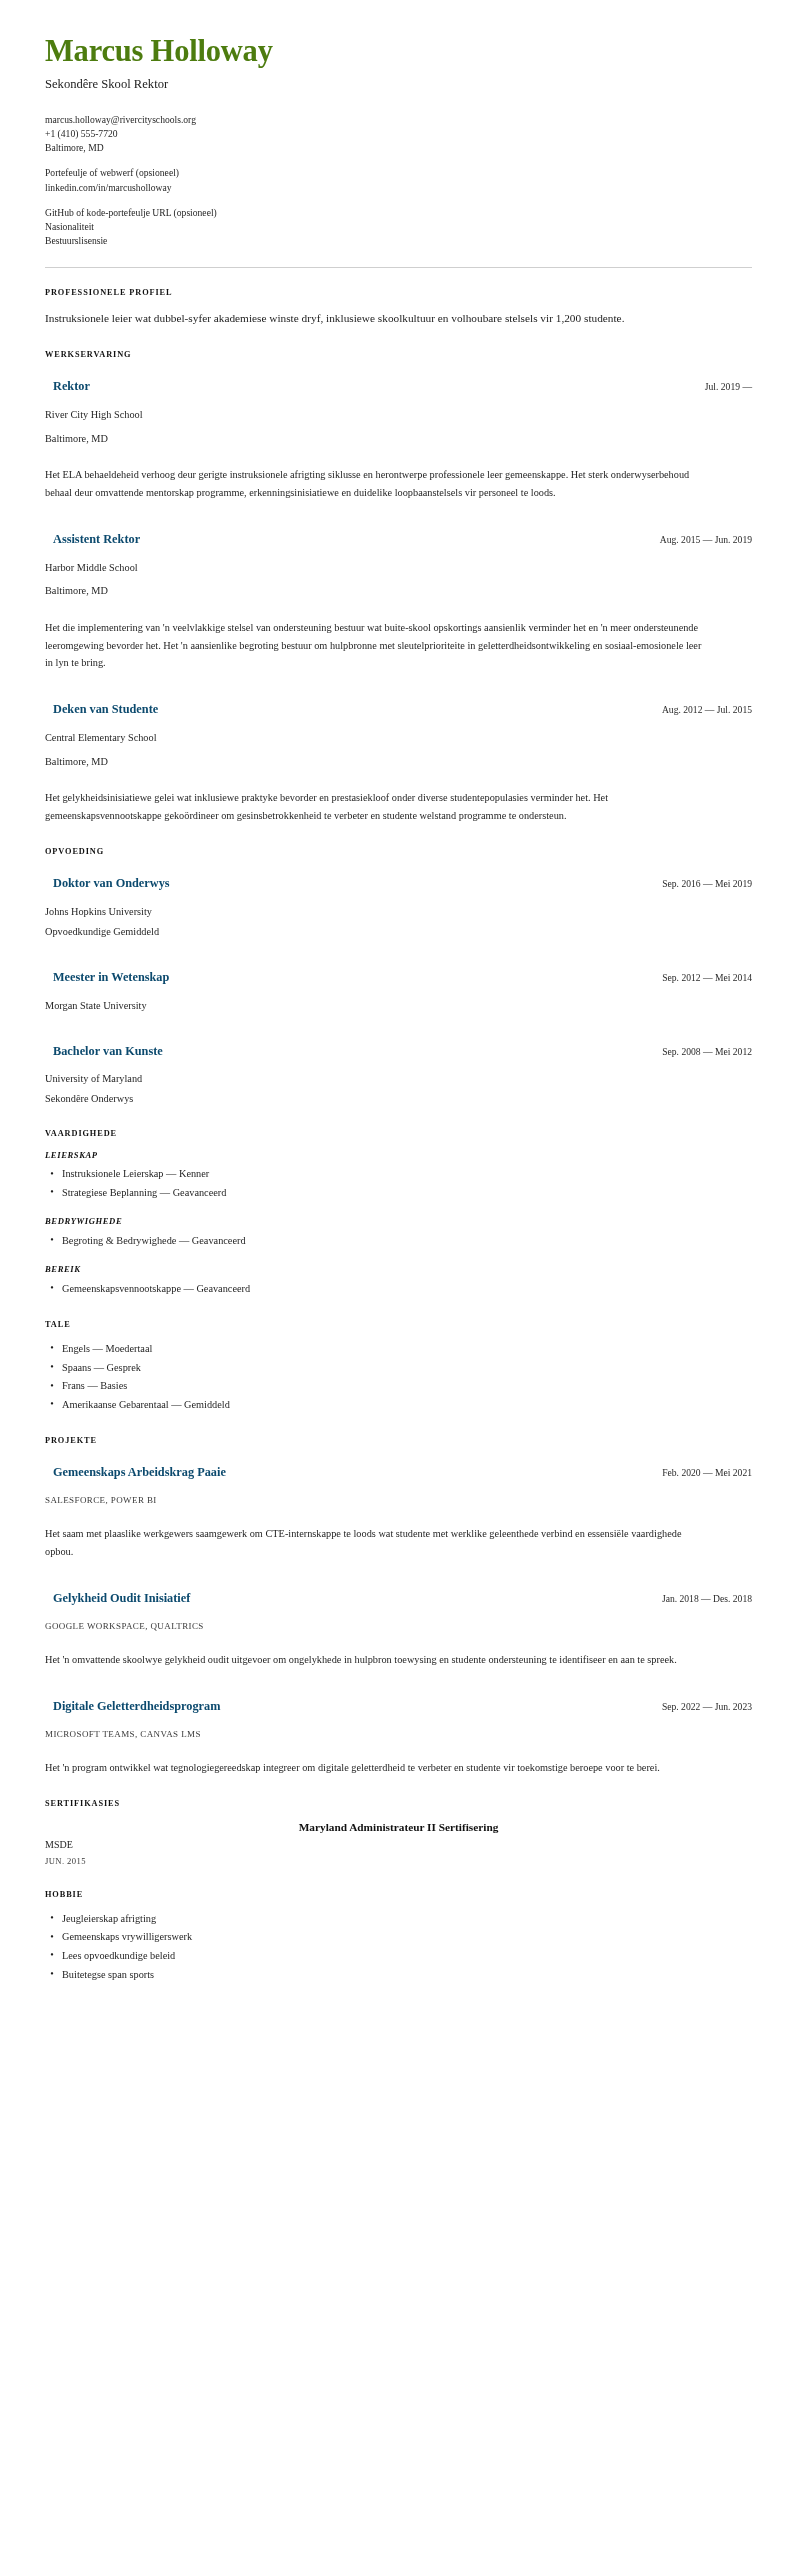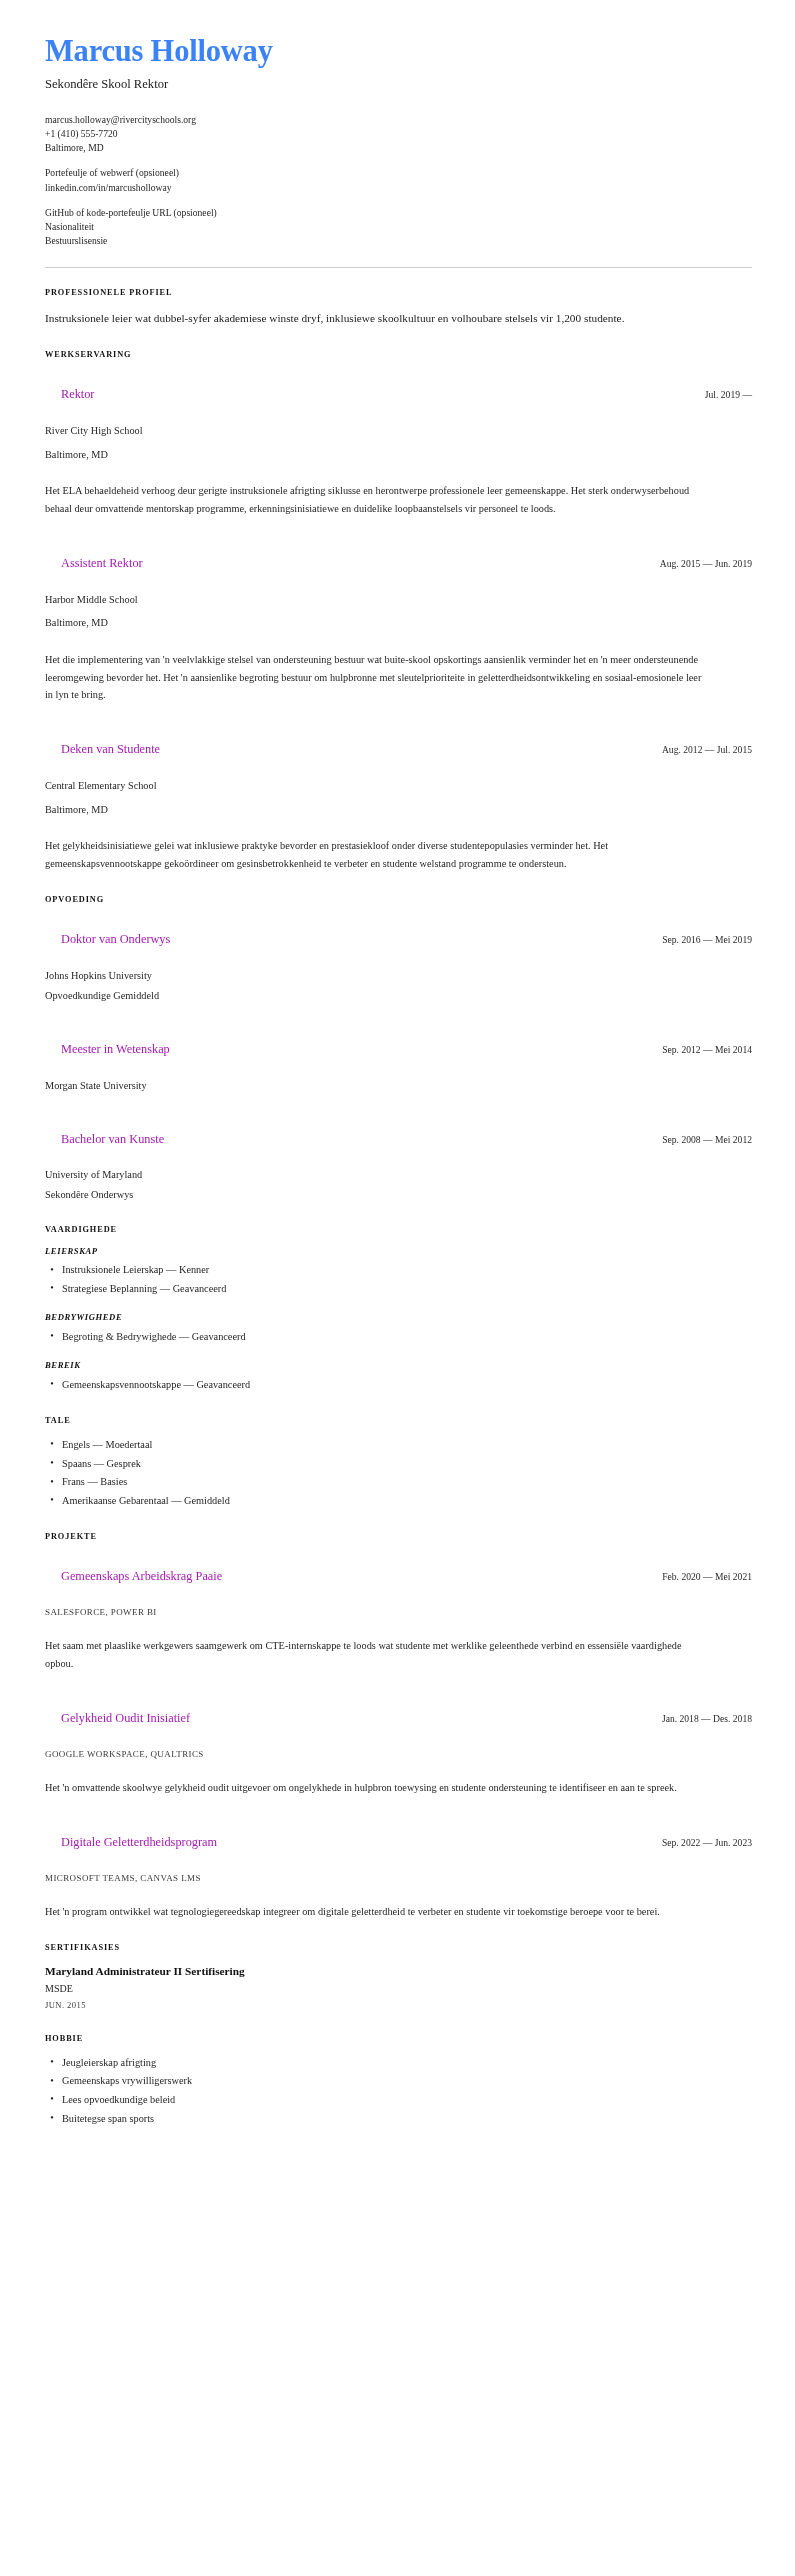--- a/index.html
+++ b/index.html
@@ -28,7 +28,7 @@
     letter-spacing: -0.2px;
     line-height: 1.12;
     margin: 0 0 8px 0;
-    color: #3b82f6;
+    color: #4d7c0f;
   }
   .headline {
     font-size: 12.6px;

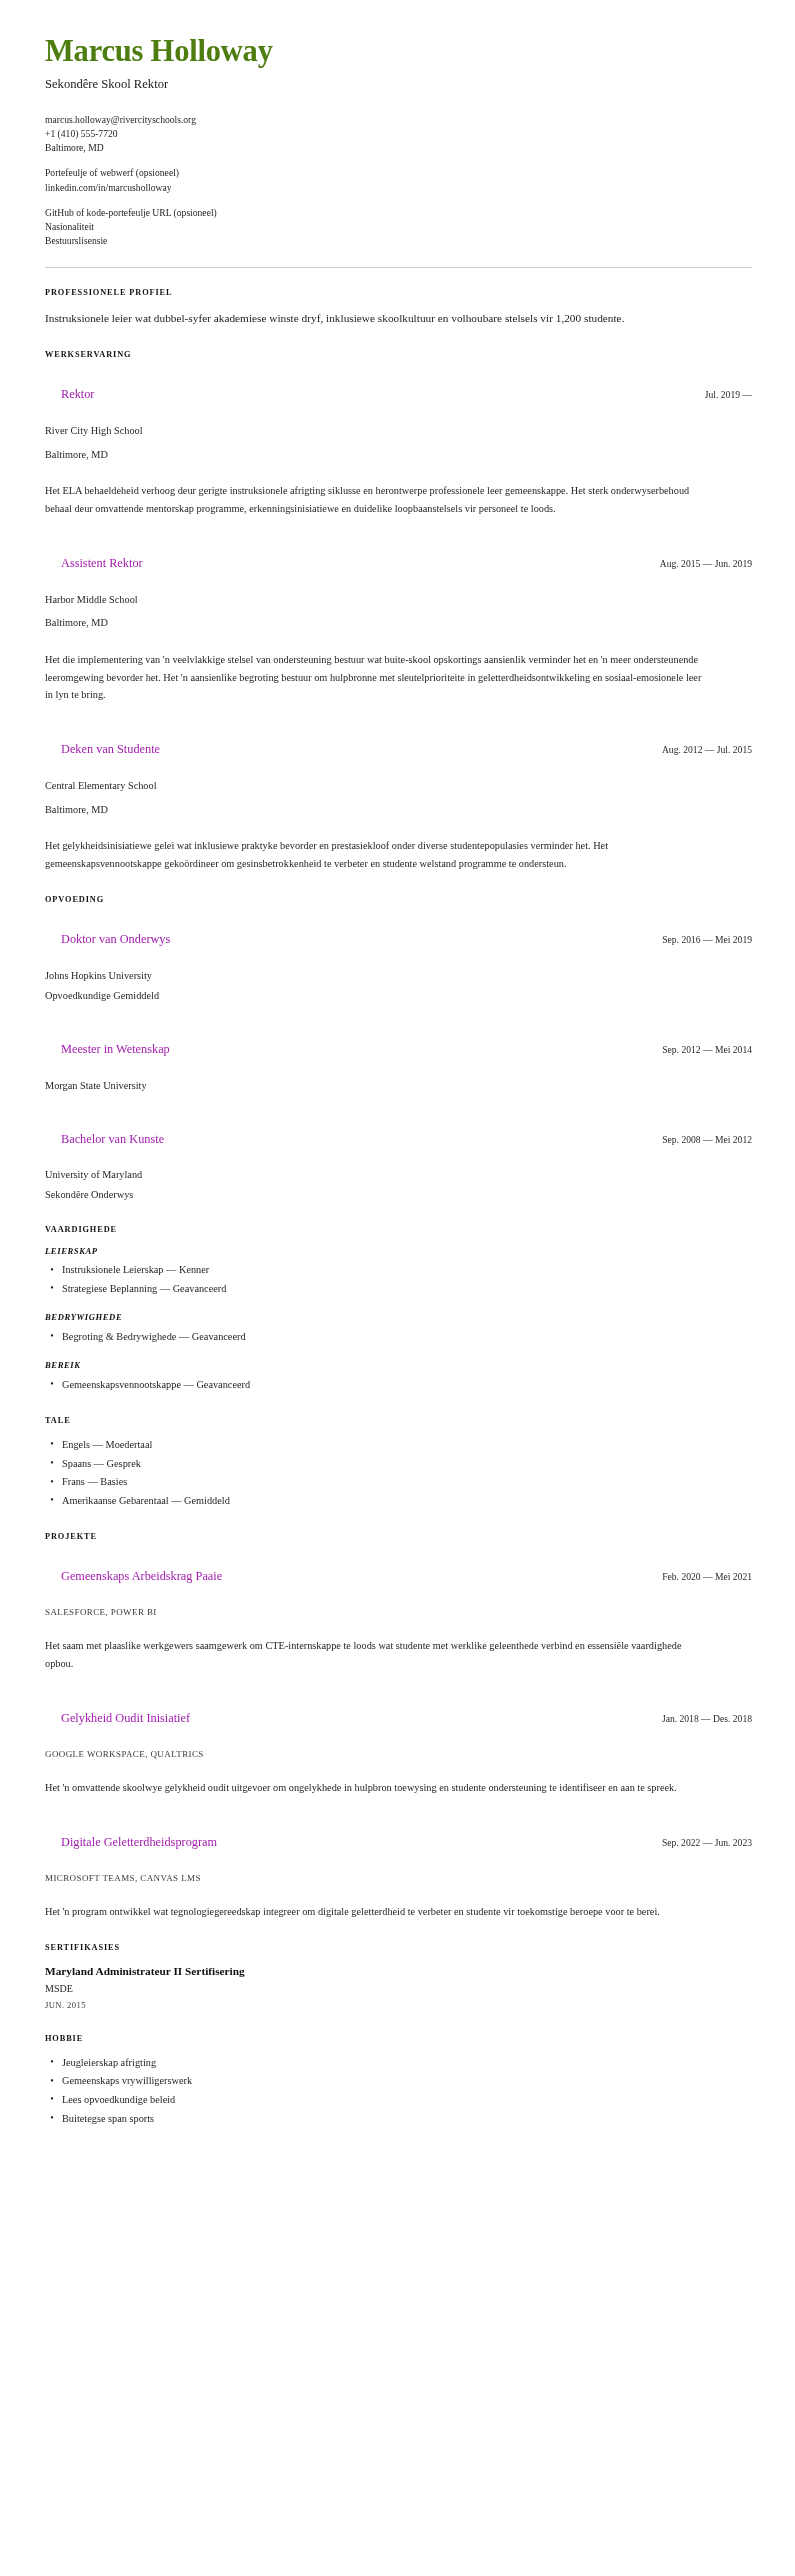--- a/index.html
+++ b/index.html
@@ -89,10 +89,10 @@
   }
   .entry-title {
     font-size: 12.3px;
-    font-weight: 400;
+    font-weight: 700;
     line-height: 1.3;
-    color: #a21caf;
-    margin: 16px;
+    color: #0c4a6e;
+    margin: 8px;
   }
   .entry-date {
     font-size: 9.6px;

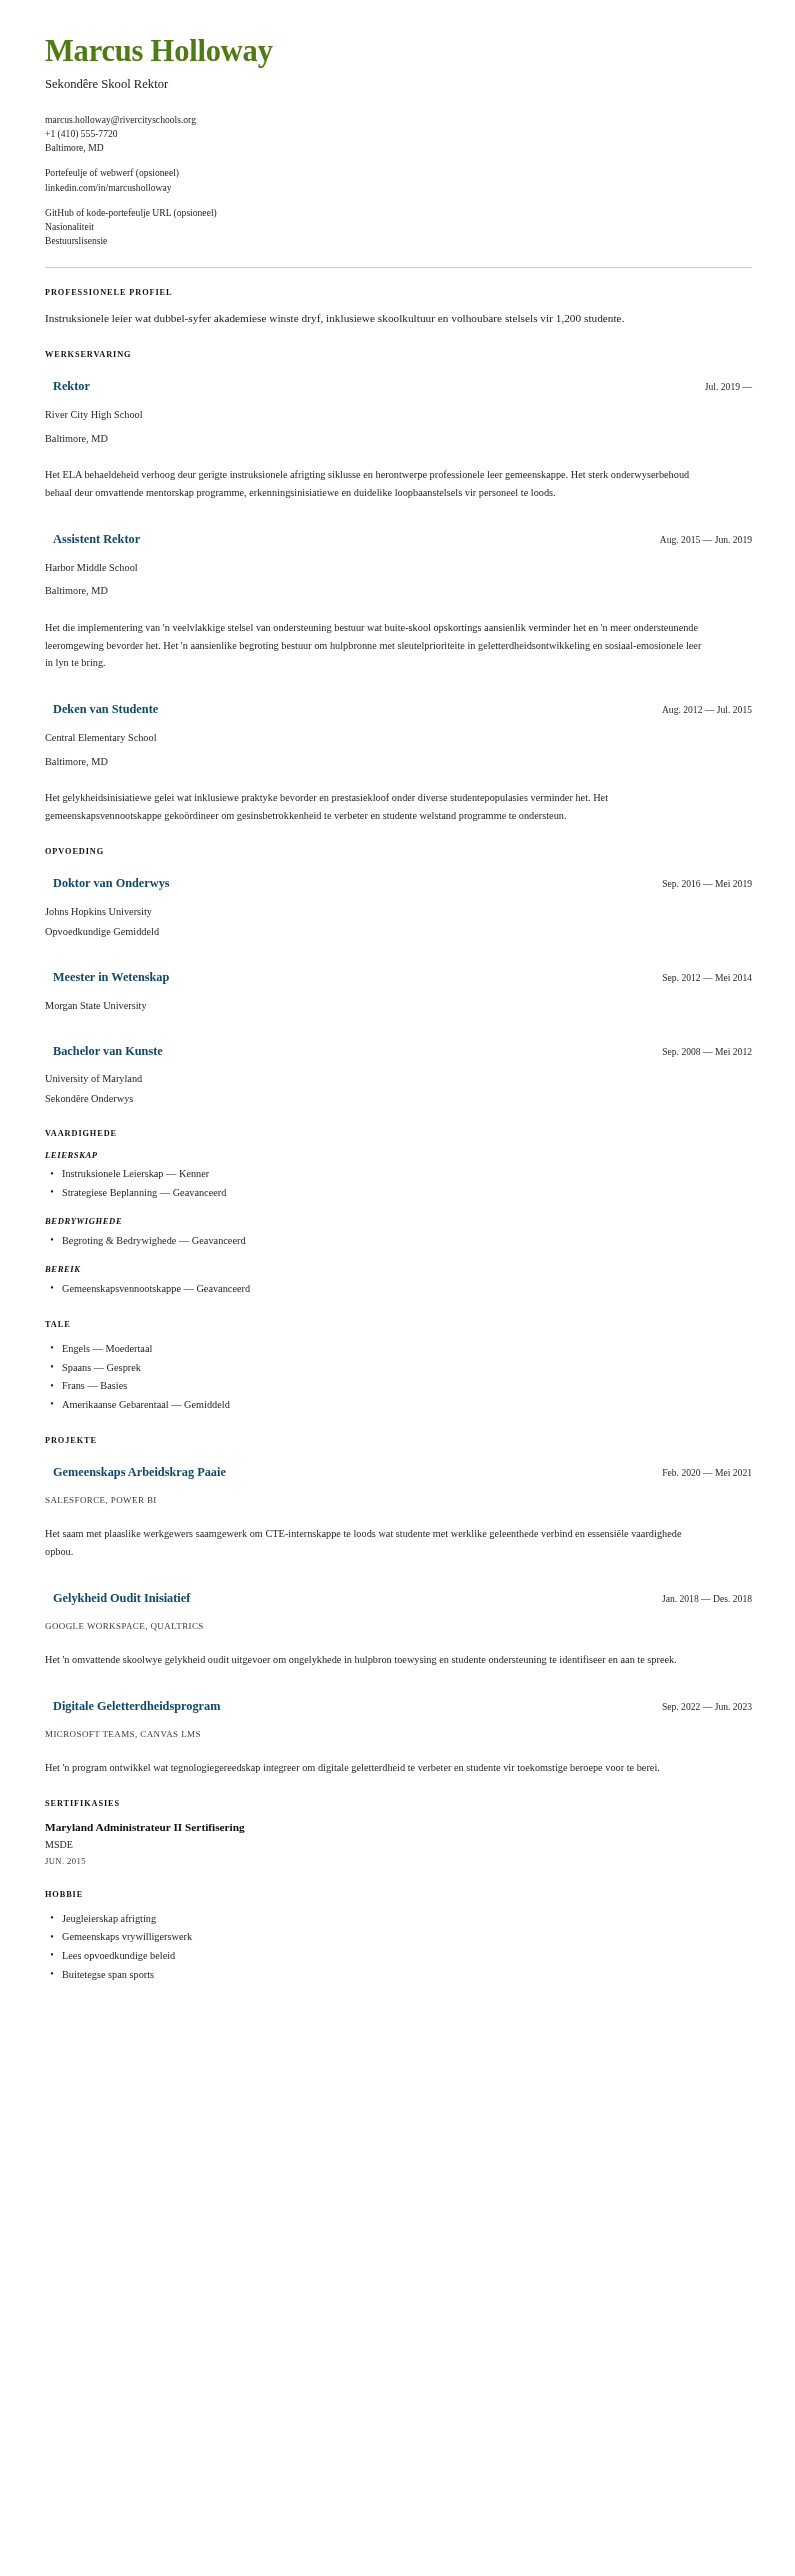--- a/index.html
+++ b/index.html
@@ -169,6 +169,7 @@
     color: #111111;
     margin: 0;
     line-height: 1.35;
+    text-align: center;
   }
   .cert-issuer {
     font-size: 10px;

